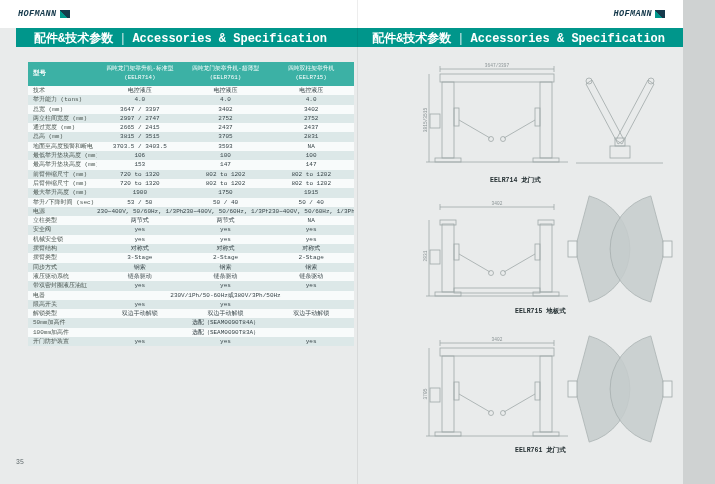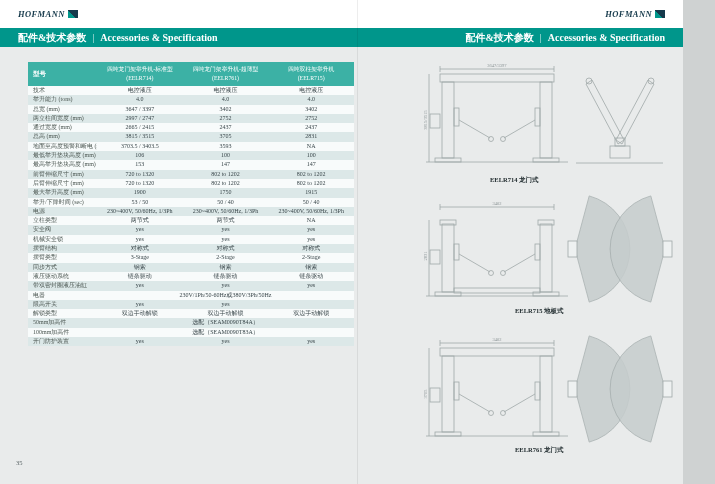--- a/index.html
+++ b/index.html
@@ -4,7 +4,7 @@
 <style>
   html,body{margin:0;padding:0;background:#cfd2d2}
   .spread{position:relative;width:683px;height:484px;background:#e9ebeb;
-    font-family:Liberation Serif, serif;overflow:hidden}
+    font-family:Liberation Mono, monospace;overflow:hidden}
   .topbar{position:absolute;top:0;left:0;right:0;height:28px;background:#ffffff}
   .logo{position:absolute;top:9px;display:flex;align-items:center;gap:3px}
   .logo.left{left:18px}

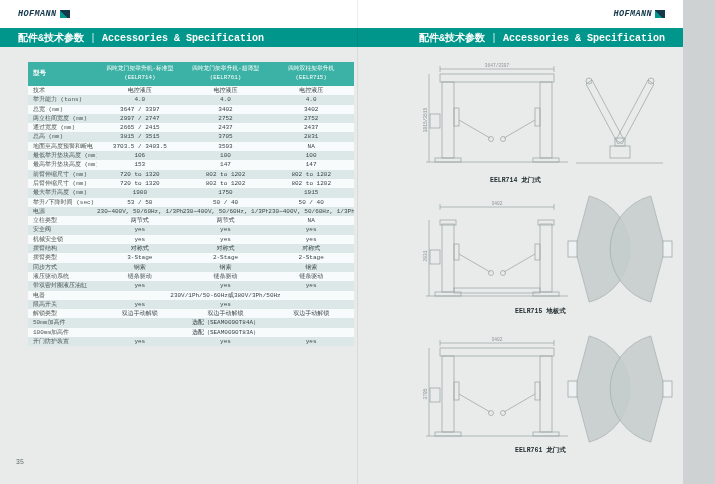--- a/index.html
+++ b/index.html
@@ -11,8 +11,8 @@
   .logo.right{right:18px}
   .logo-text{font-size:8.5px;font-weight:bold;font-style:italic;color:var(--logo_navy);letter-spacing:.4px}
   .flag{width:10px;height:8px;background:linear-gradient(45deg,var(--band_teal) 42%,var(--logo_navy) 42%)}
-  .band{position:absolute;top:28px;left:0;right:0;height:19px;background:var(--band_teal);
-    color:#fff;font-size:10px;font-weight:bold}
+  .band{position:absolute;top:28px;left:16px;right:0;height:19px;background:var(--band_teal);
+    color:#fff;font-size:12px;font-weight:bold}
   .band .t{position:absolute;top:50%;transform:translateY(-50%);white-space:nowrap}
   .band .t.left{left:18px}
   .band .t.right{right:18px}

